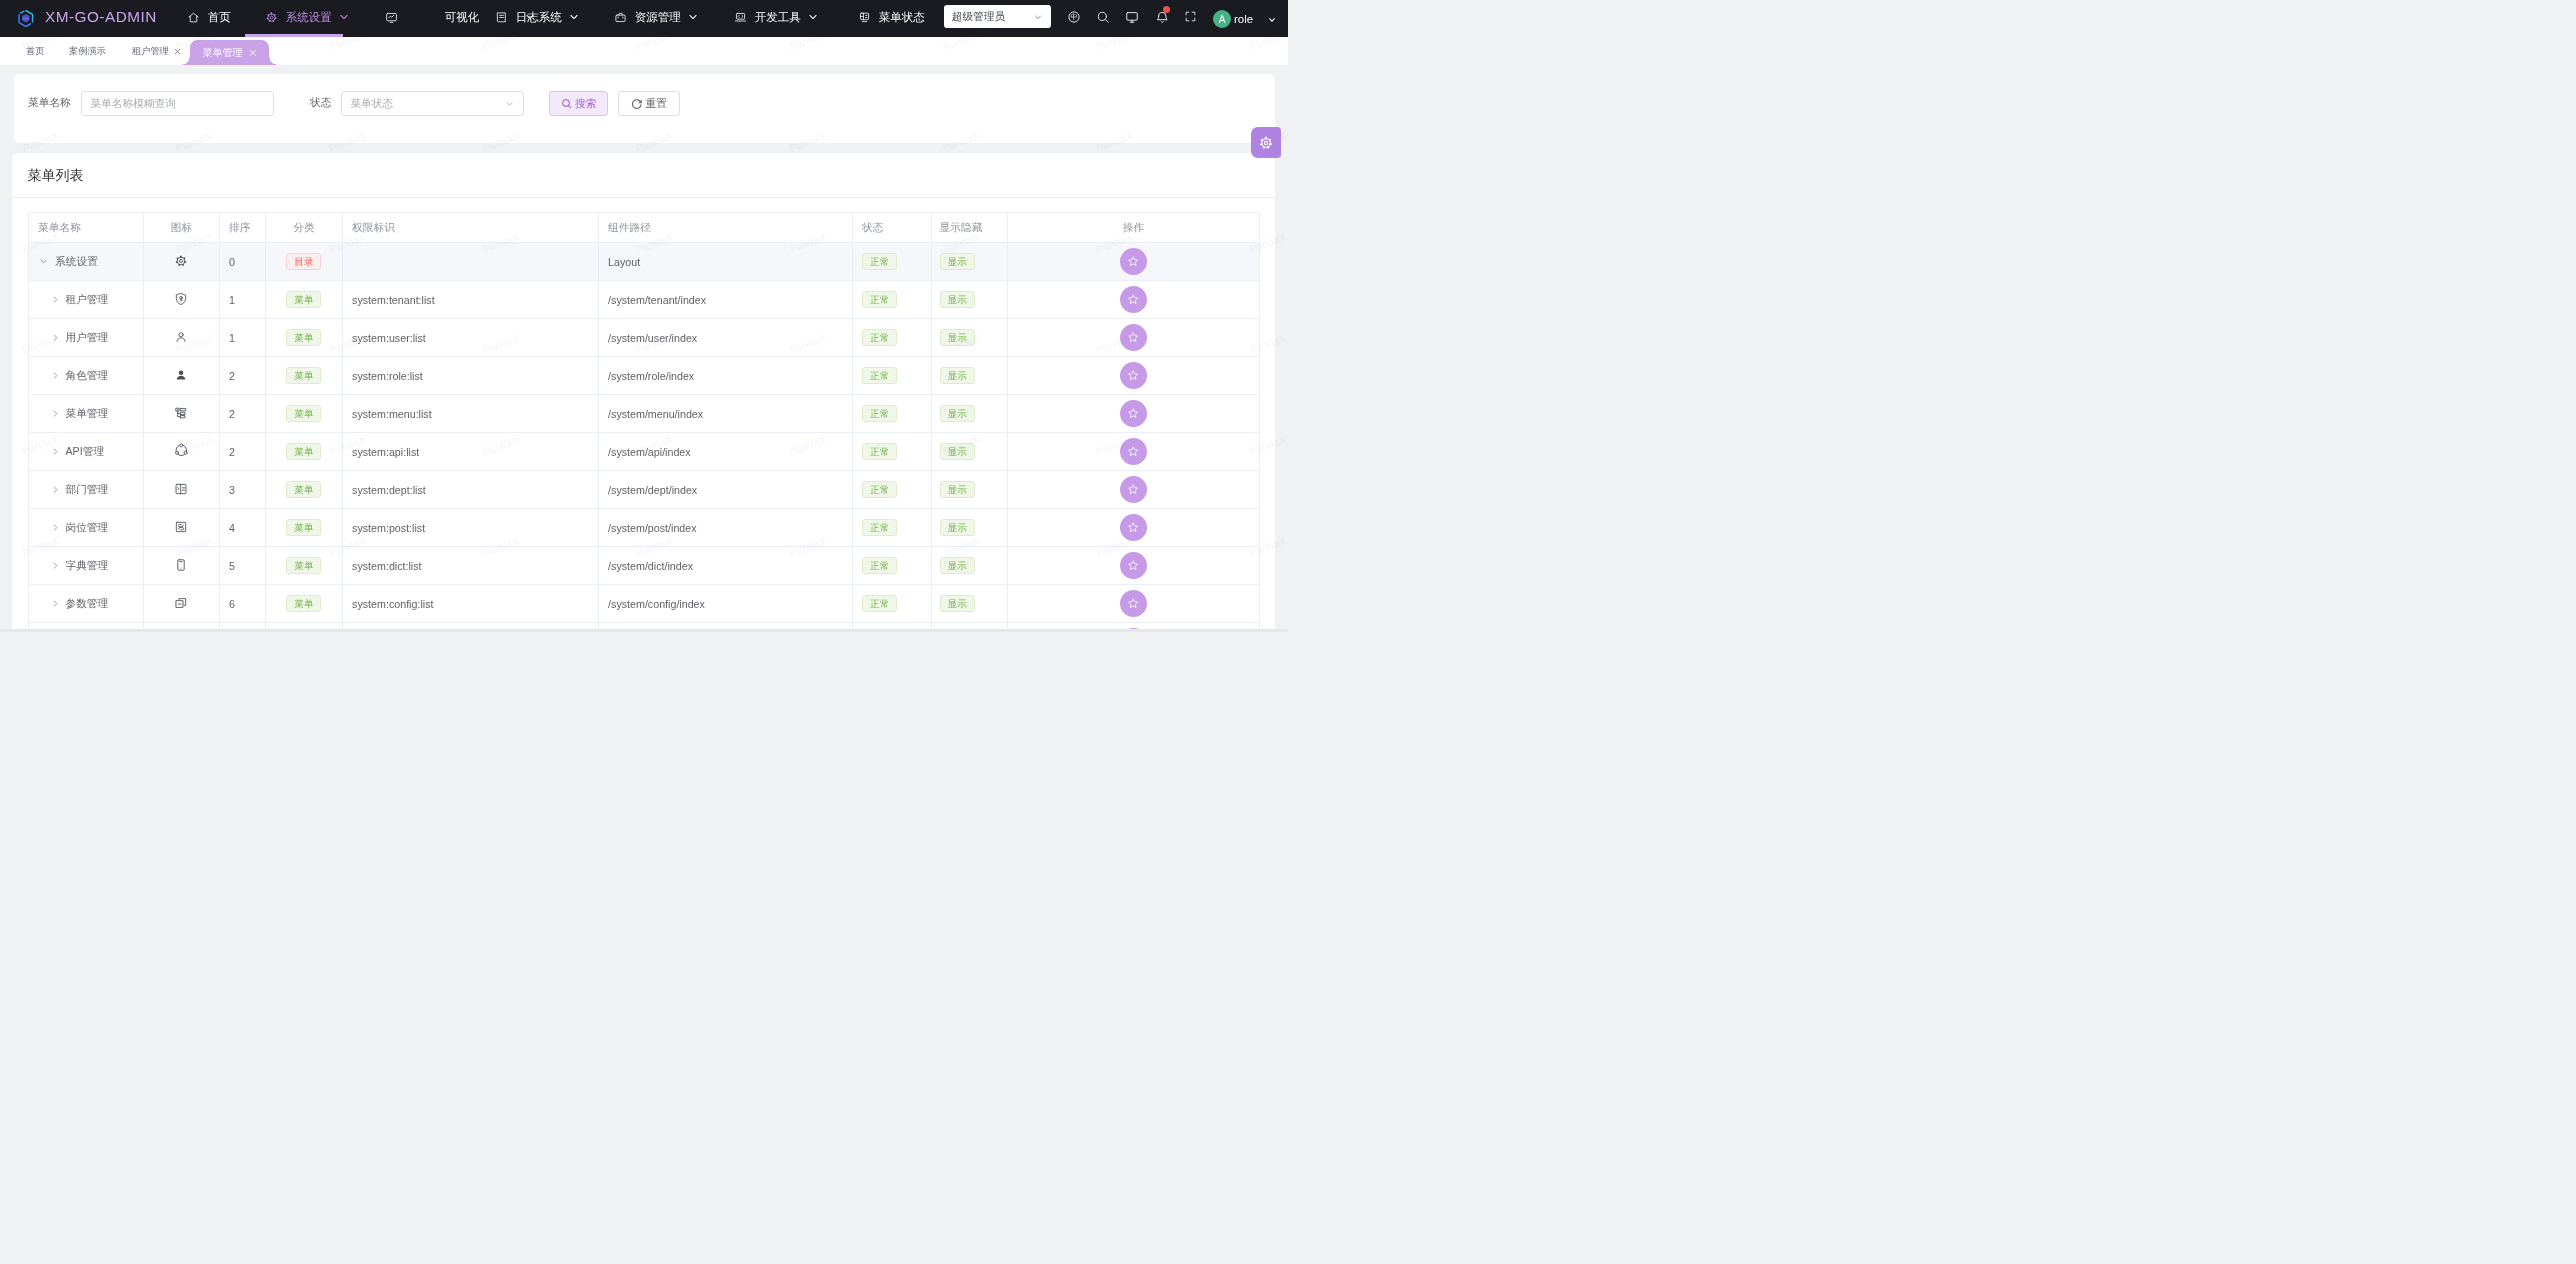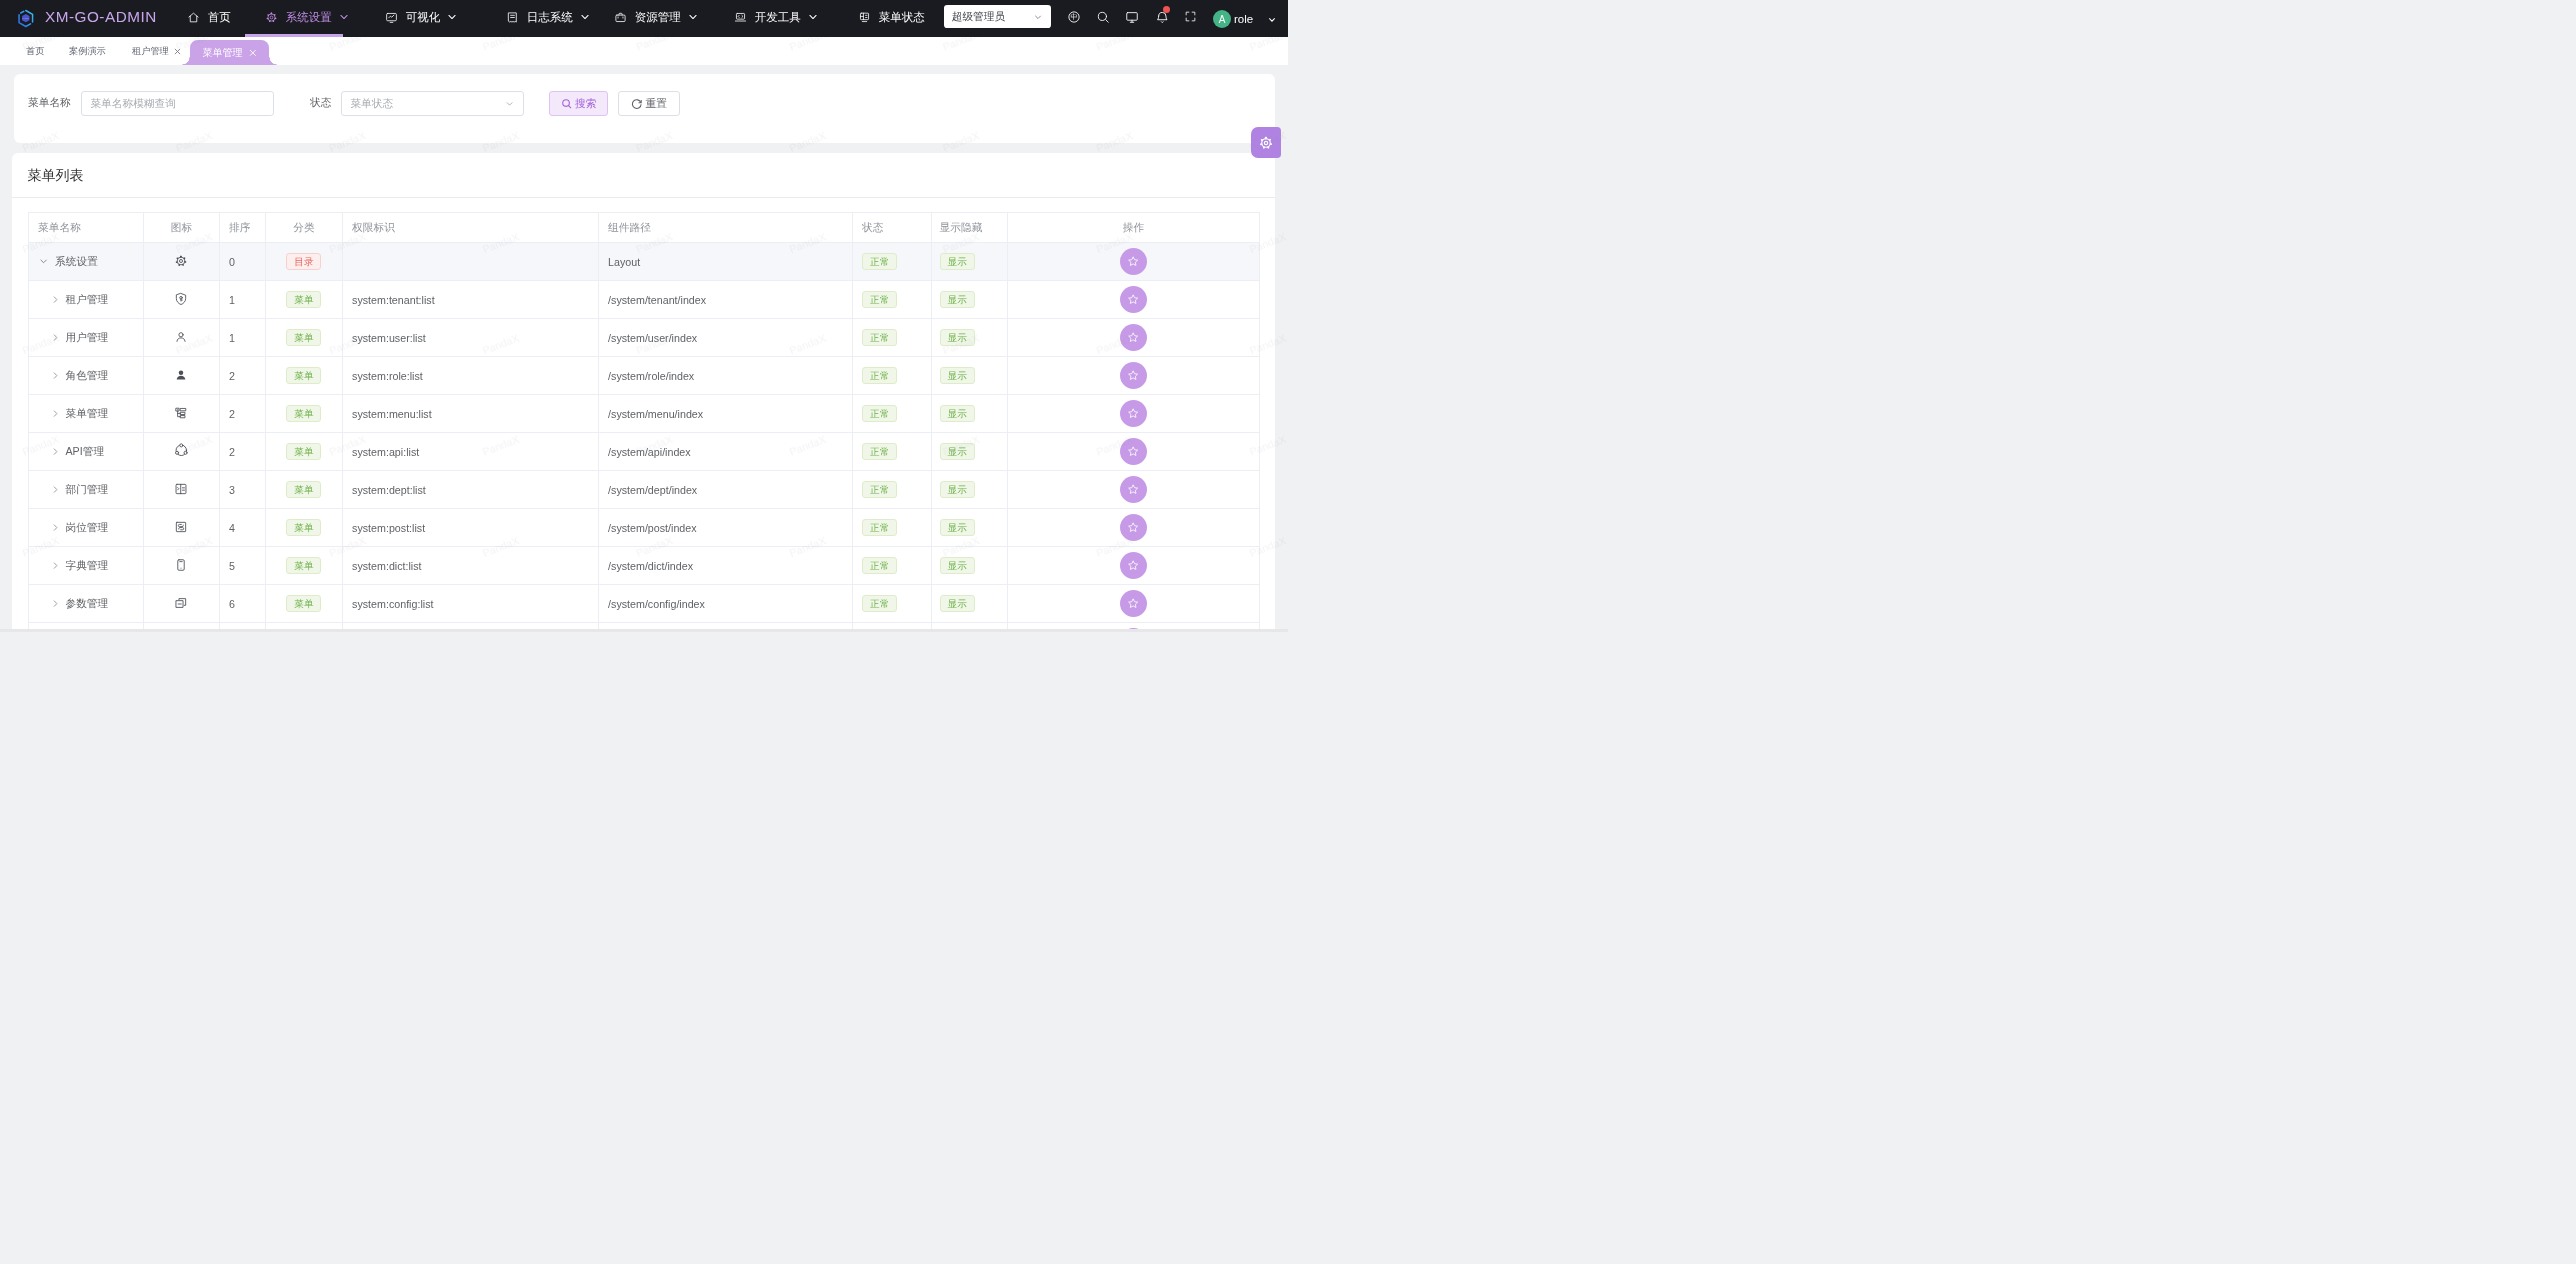--- a/index.html
+++ b/index.html
@@ -111,7 +111,7 @@
         <path d="M2.5 4.5 L6.5 8.5 L10.5 4.5" fill="none" stroke="#bd8ce2" stroke-width="1.4" stroke-linecap="round" stroke-linejoin="round"></path>
       </svg>
     </div>
-<div class="nav-it" style="left:385px;">
+<div class="nav-it" style="left:385px;gap:39px;">
       <svg width="13" height="13" viewBox="0 0 24 24">
         <g stroke="#fdfdfd" stroke-width="1.5" fill="none" stroke-linecap="round" stroke-linejoin="round">
           <rect x="3" y="4.5" width="18" height="13.5" rx="2"></rect>

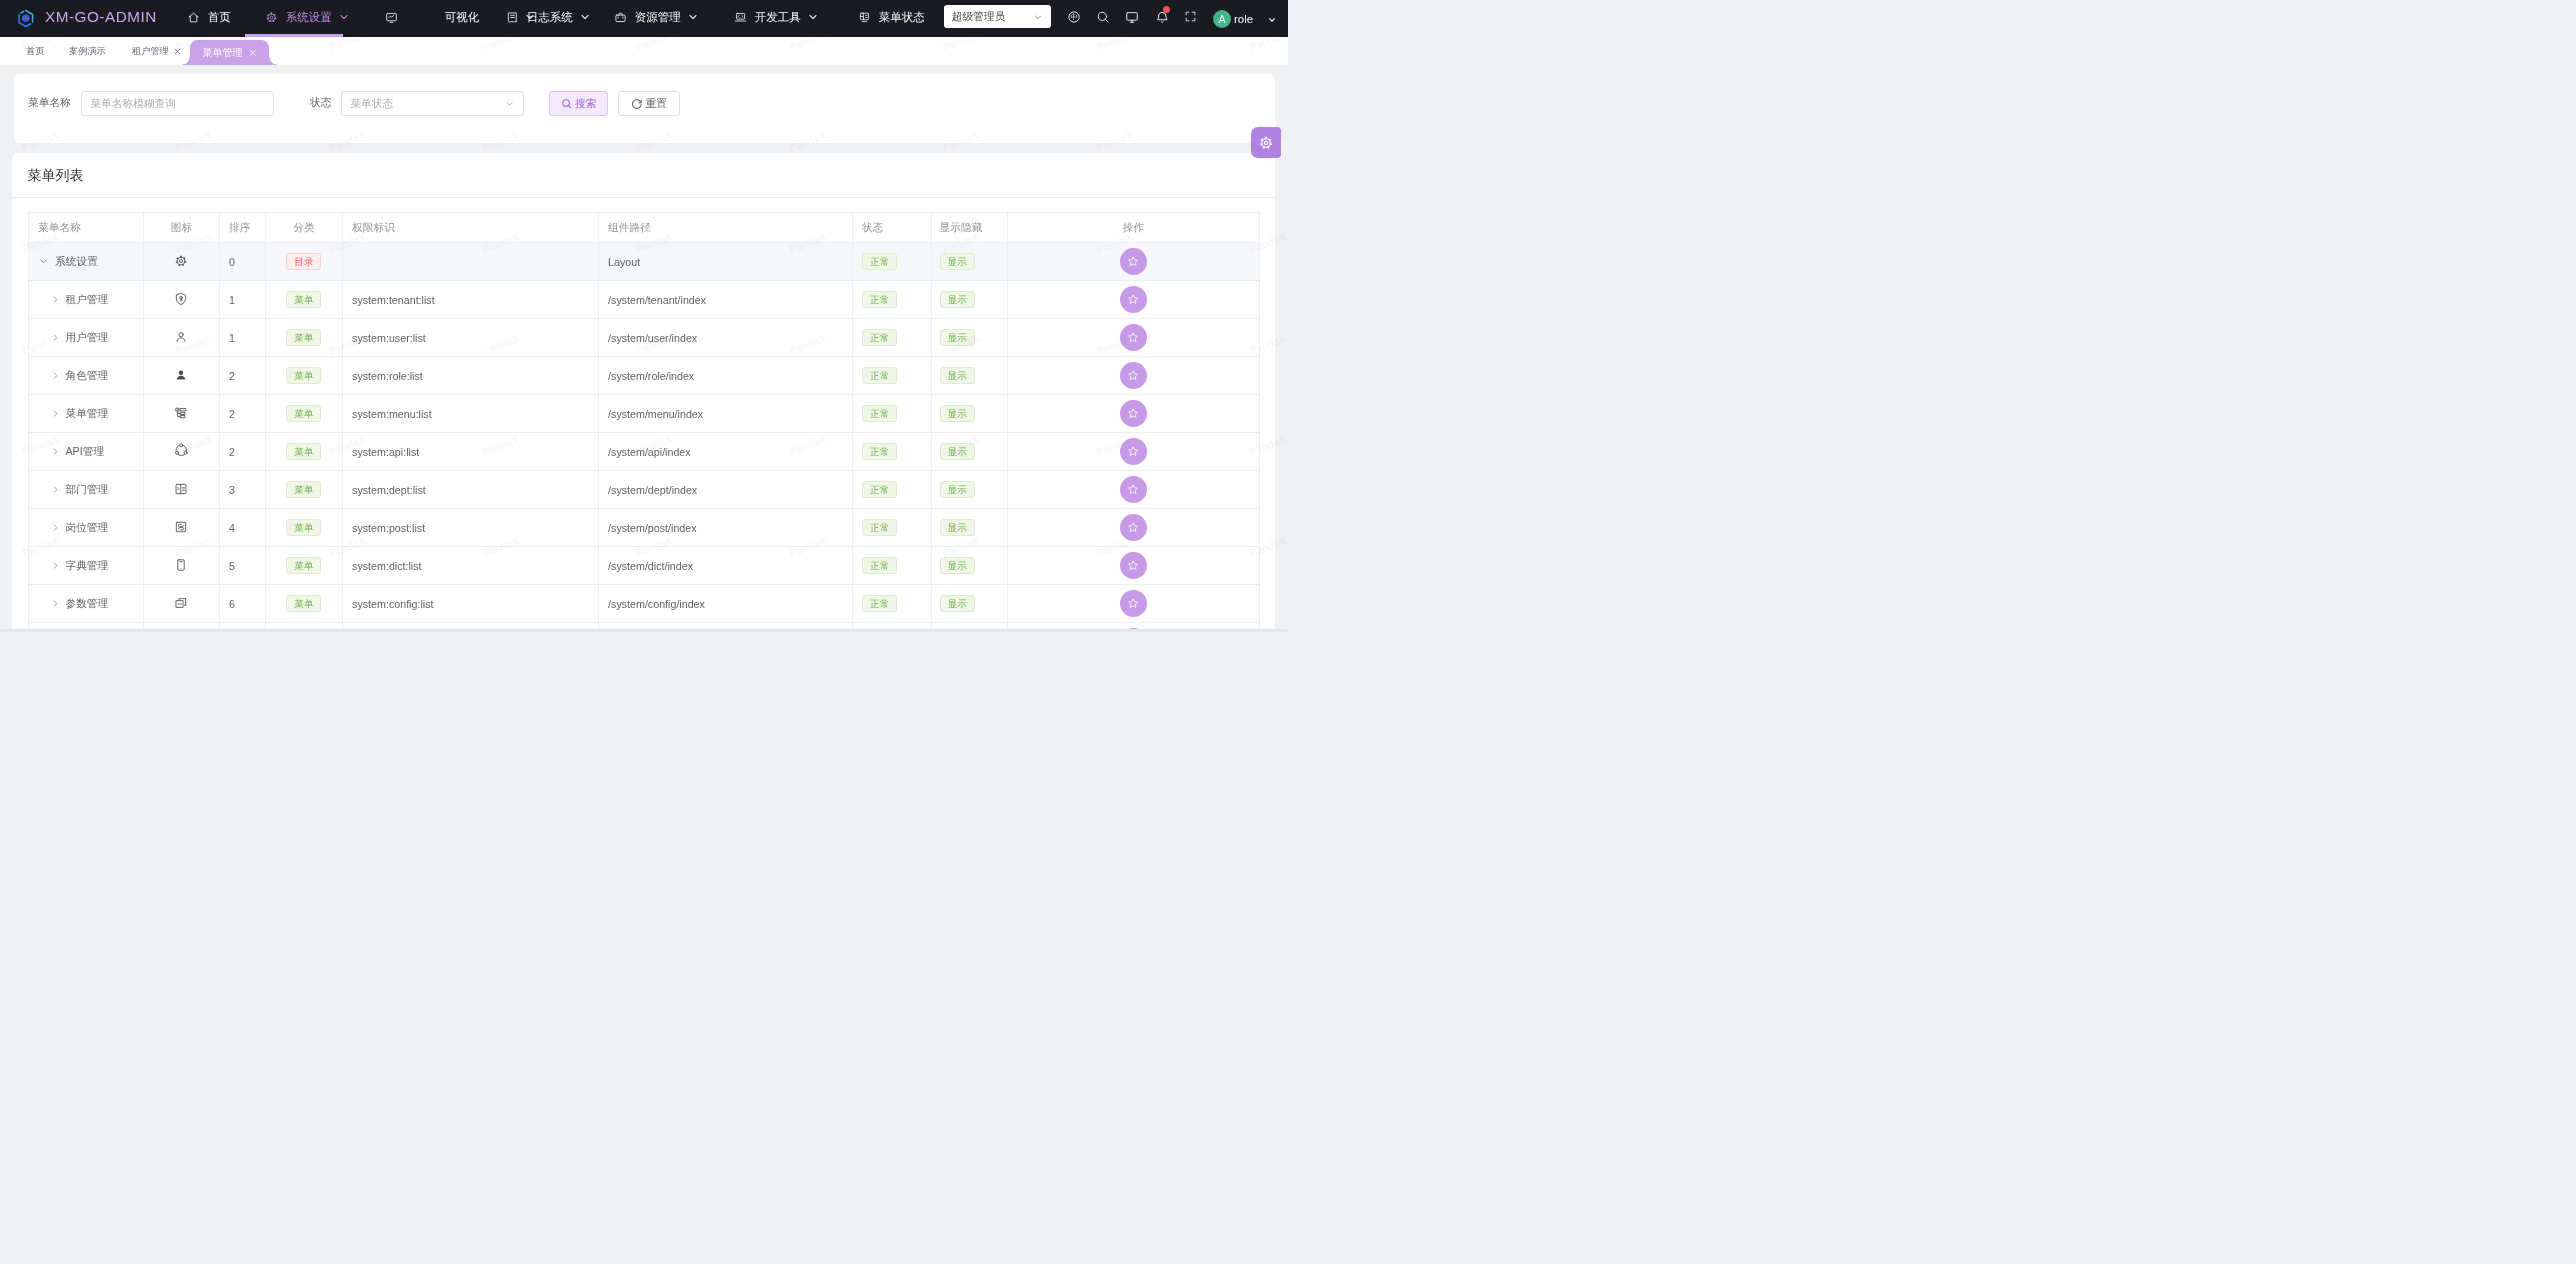--- a/index.html
+++ b/index.html
@@ -124,7 +124,7 @@
         <path d="M2.5 4.5 L6.5 8.5 L10.5 4.5" fill="none" stroke="#fdfdfd" stroke-width="1.4" stroke-linecap="round" stroke-linejoin="round"></path>
       </svg>
     </div>
-<div class="nav-it" style="left:506px;">
+<div class="nav-it" style="left:495px;">
       <svg width="13" height="13" viewBox="0 0 24 24">
         <g stroke="#fdfdfd" stroke-width="1.5" fill="none" stroke-linecap="round" stroke-linejoin="round">
           <path d="M5 3.5 H19 V20.5 L17 19.2 L15 20.5 L13 19.2 L11 20.5 L9 19.2 L7 20.5 L5 19.2 Z"></path>

